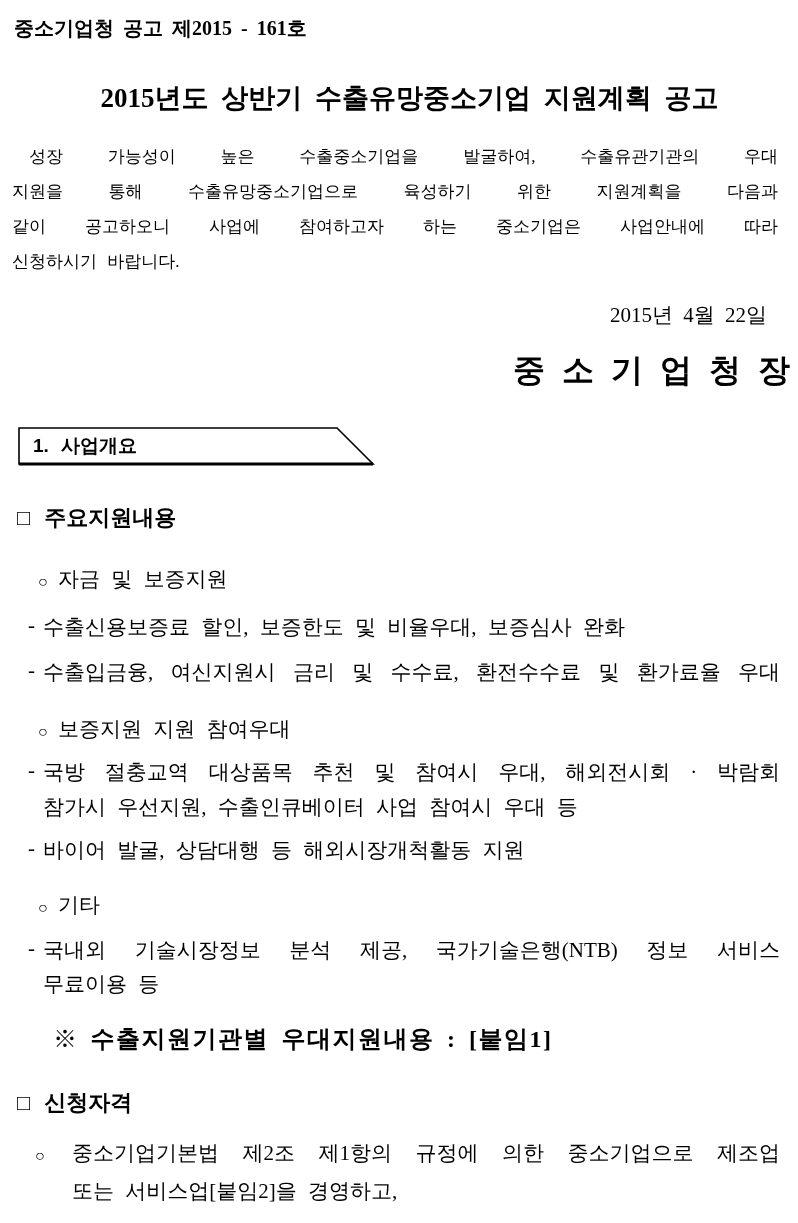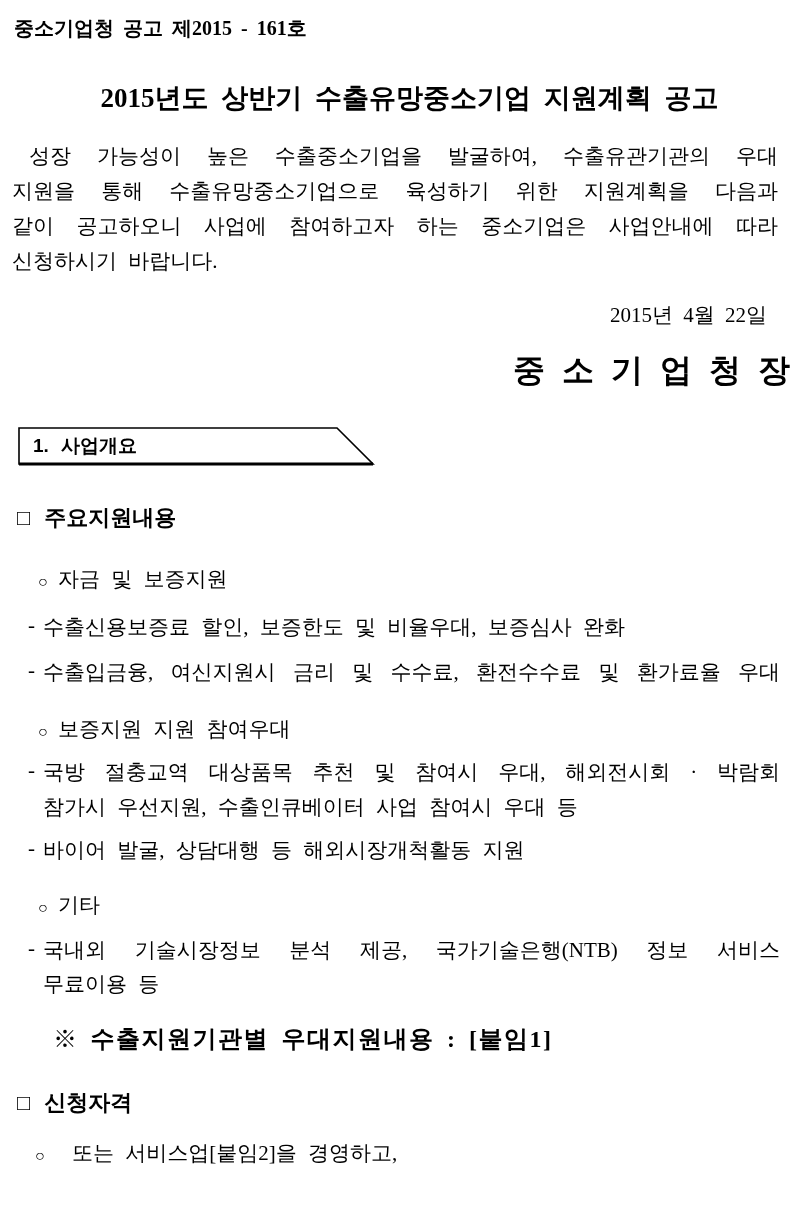--- a/index.html
+++ b/index.html
@@ -30,7 +30,7 @@
 
   .intro {
     top:139px; left:12px; right:20px;
-    font-size:21px; line-height:35px;
+    font-size:17px; line-height:35px;
     word-spacing:6px;
   }
   .just { text-align:justify; text-align-last:justify; -moz-text-align-last:justify; }

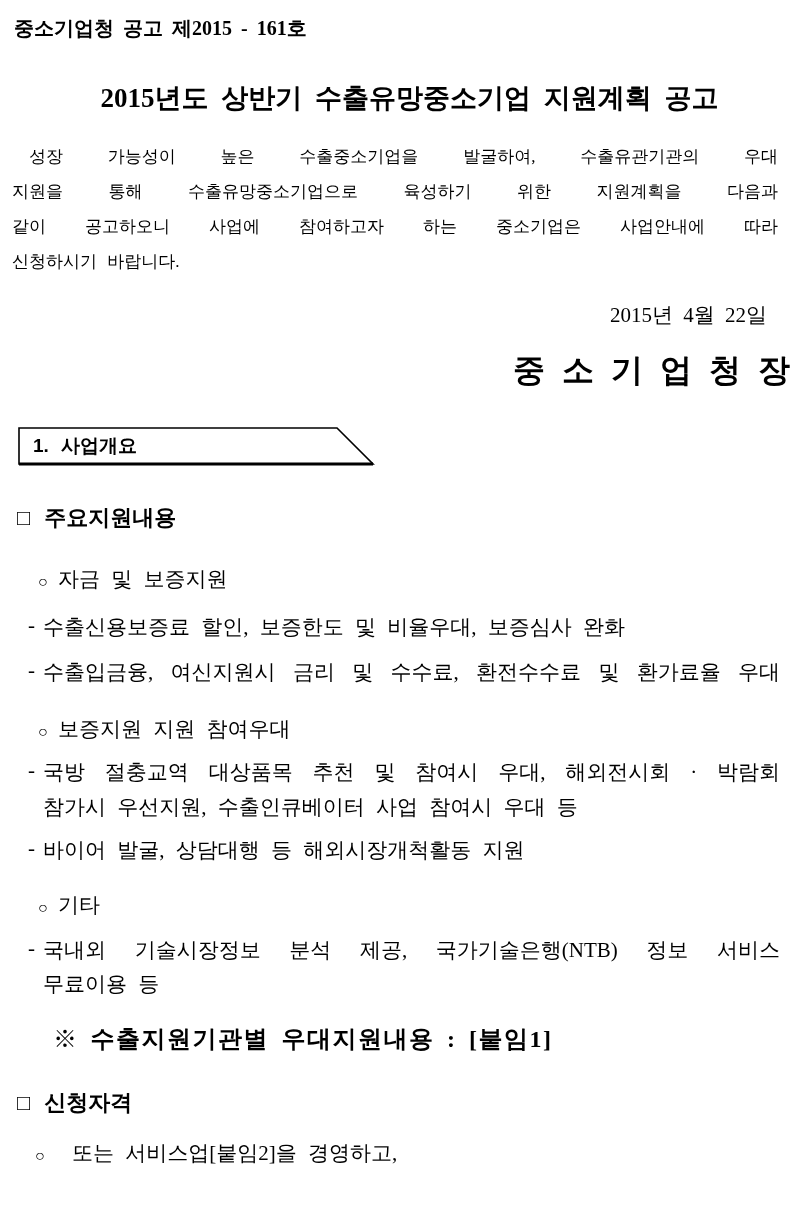--- a/index.html
+++ b/index.html
@@ -180,6 +180,7 @@
   <div class="abs row elig-row" style="top:1134px;">
     <span class="elig-circle-marker">○</span>
     <div class="elig-text">
+      <div class="just">중소기업기본법 제2조 제1항의 규정에 의한 중소기업으로 제조업</div>
       <div>또는 서비스업[붙임2]을 경영하고,</div>
     </div>
   </div>

